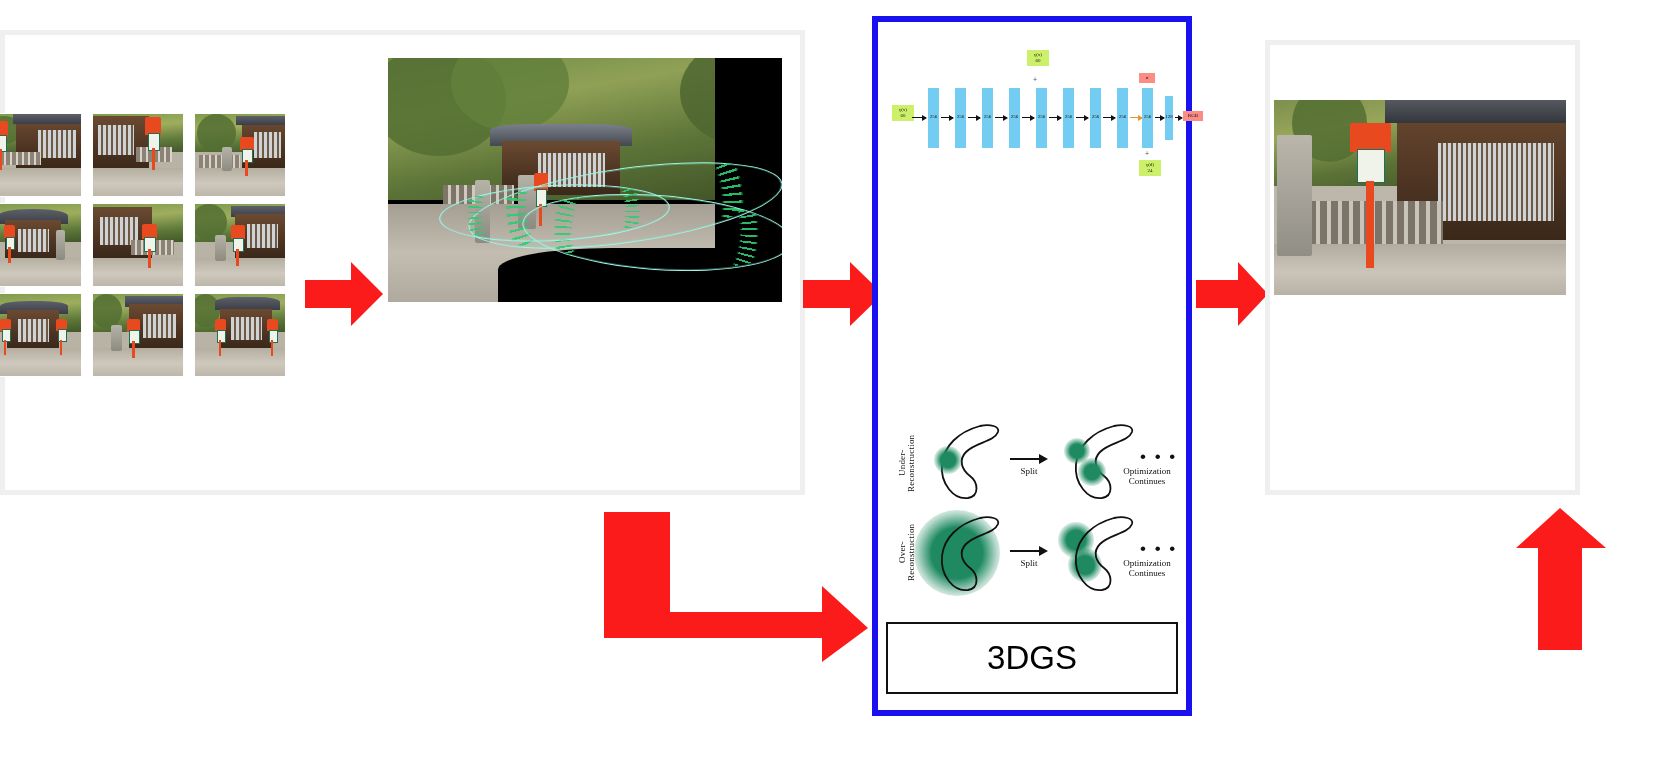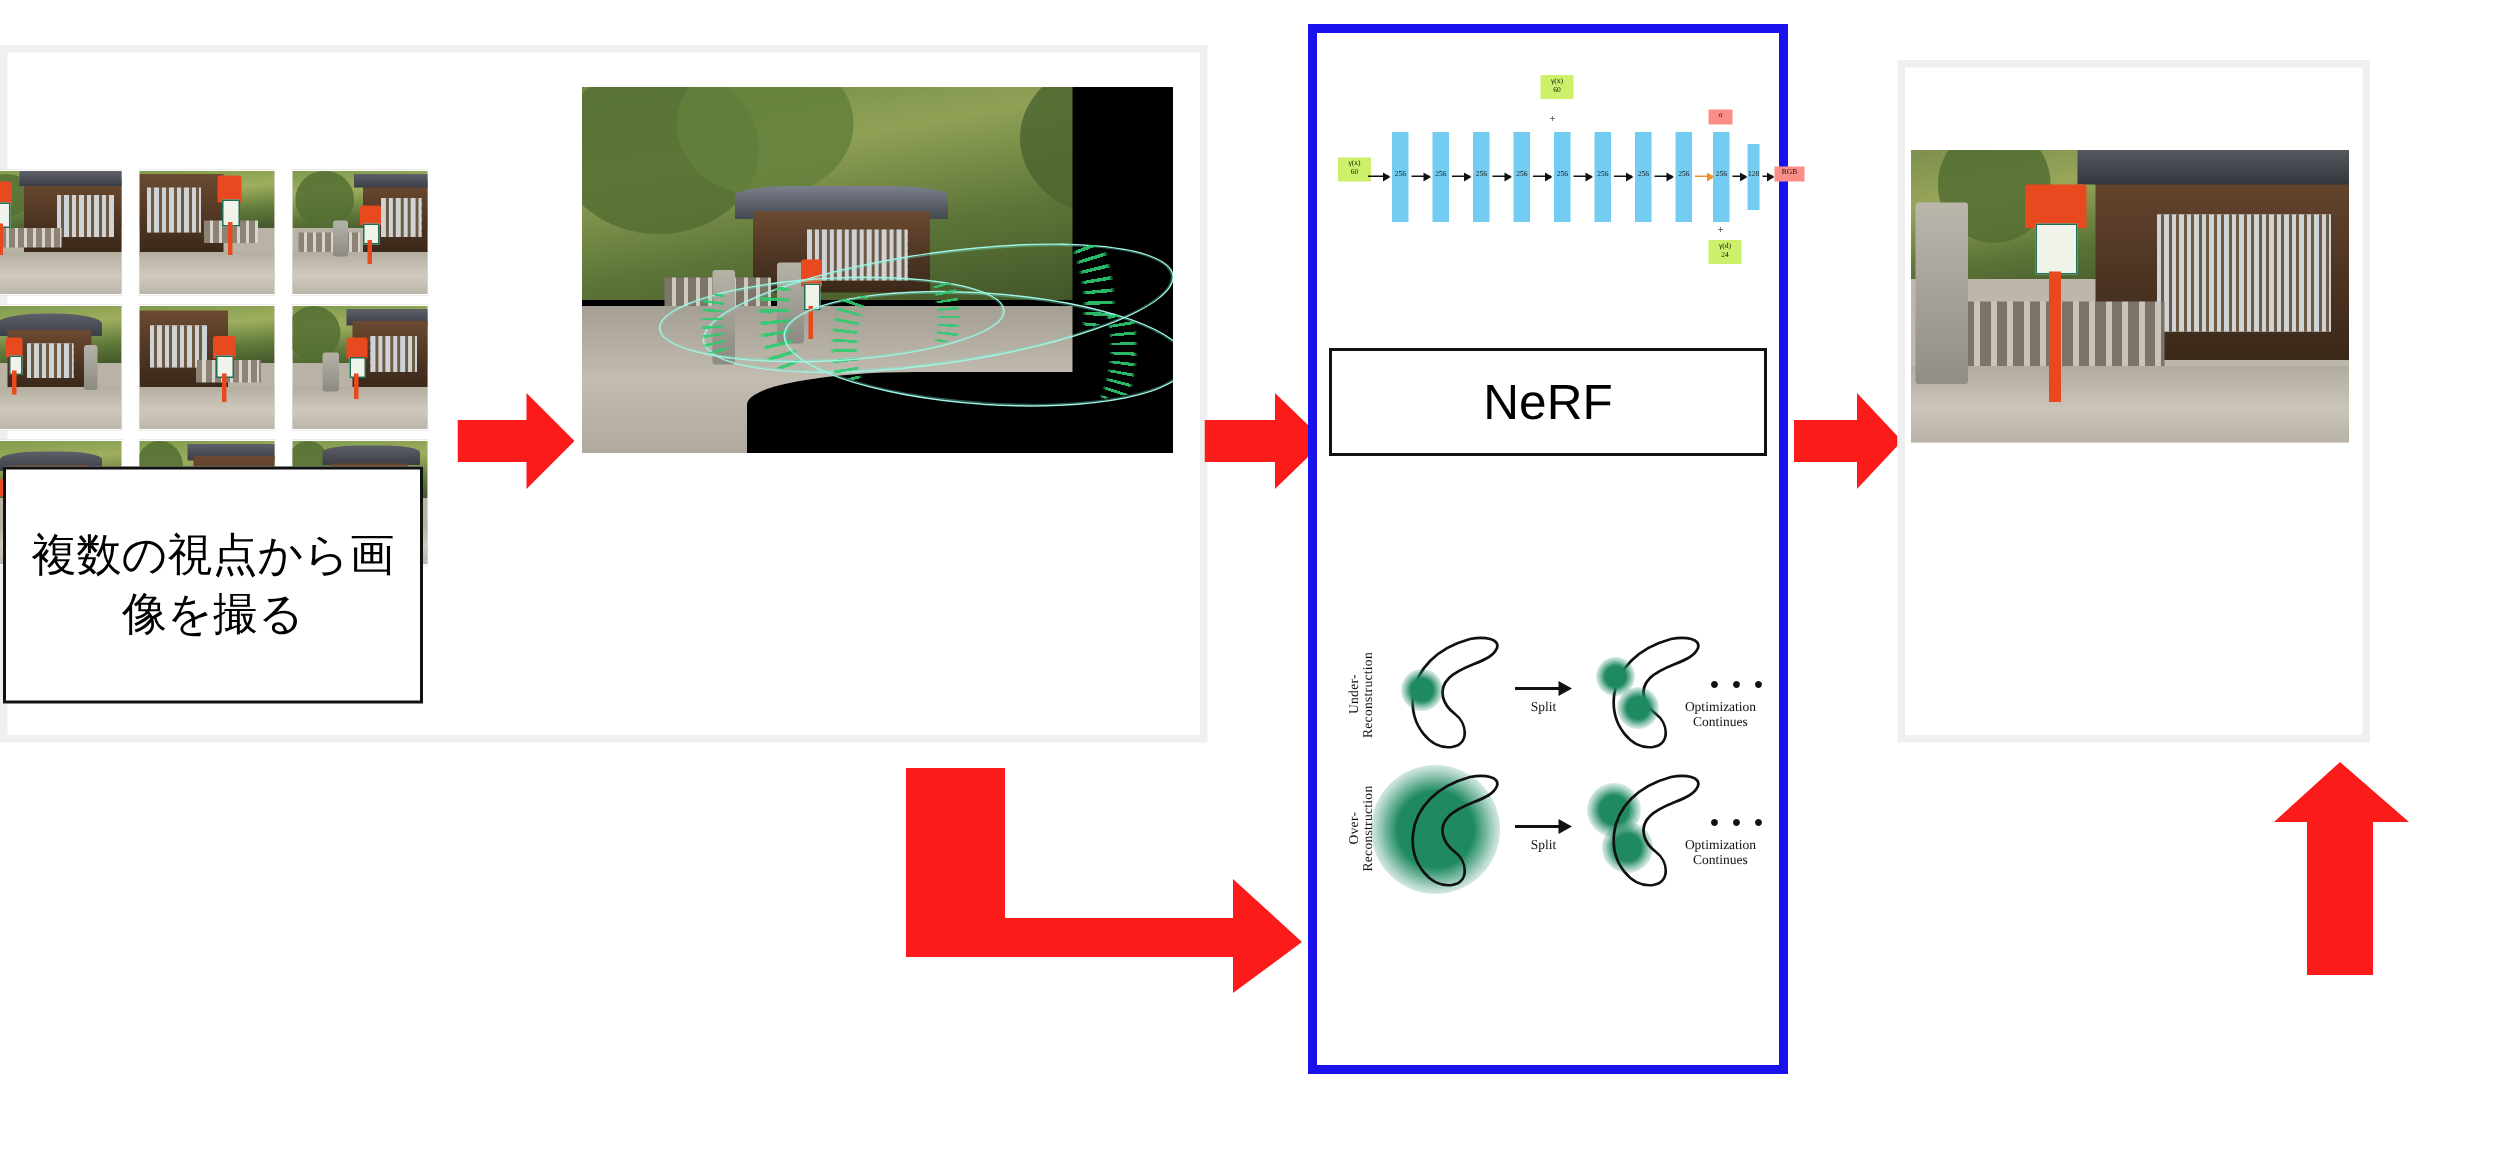--- a/index.html
+++ b/index.html
@@ -431,9 +431,6 @@
     </div>
   </div>
 
-  <div class="caption-box cap-en" style="left:886px; top:232px; width:292px; height:72px;">
-    <span class="txt">NeRF</span>
-  </div>
 
   <div class="gs" style="left:892px; top:418px; width:288px; height:180px;">
 

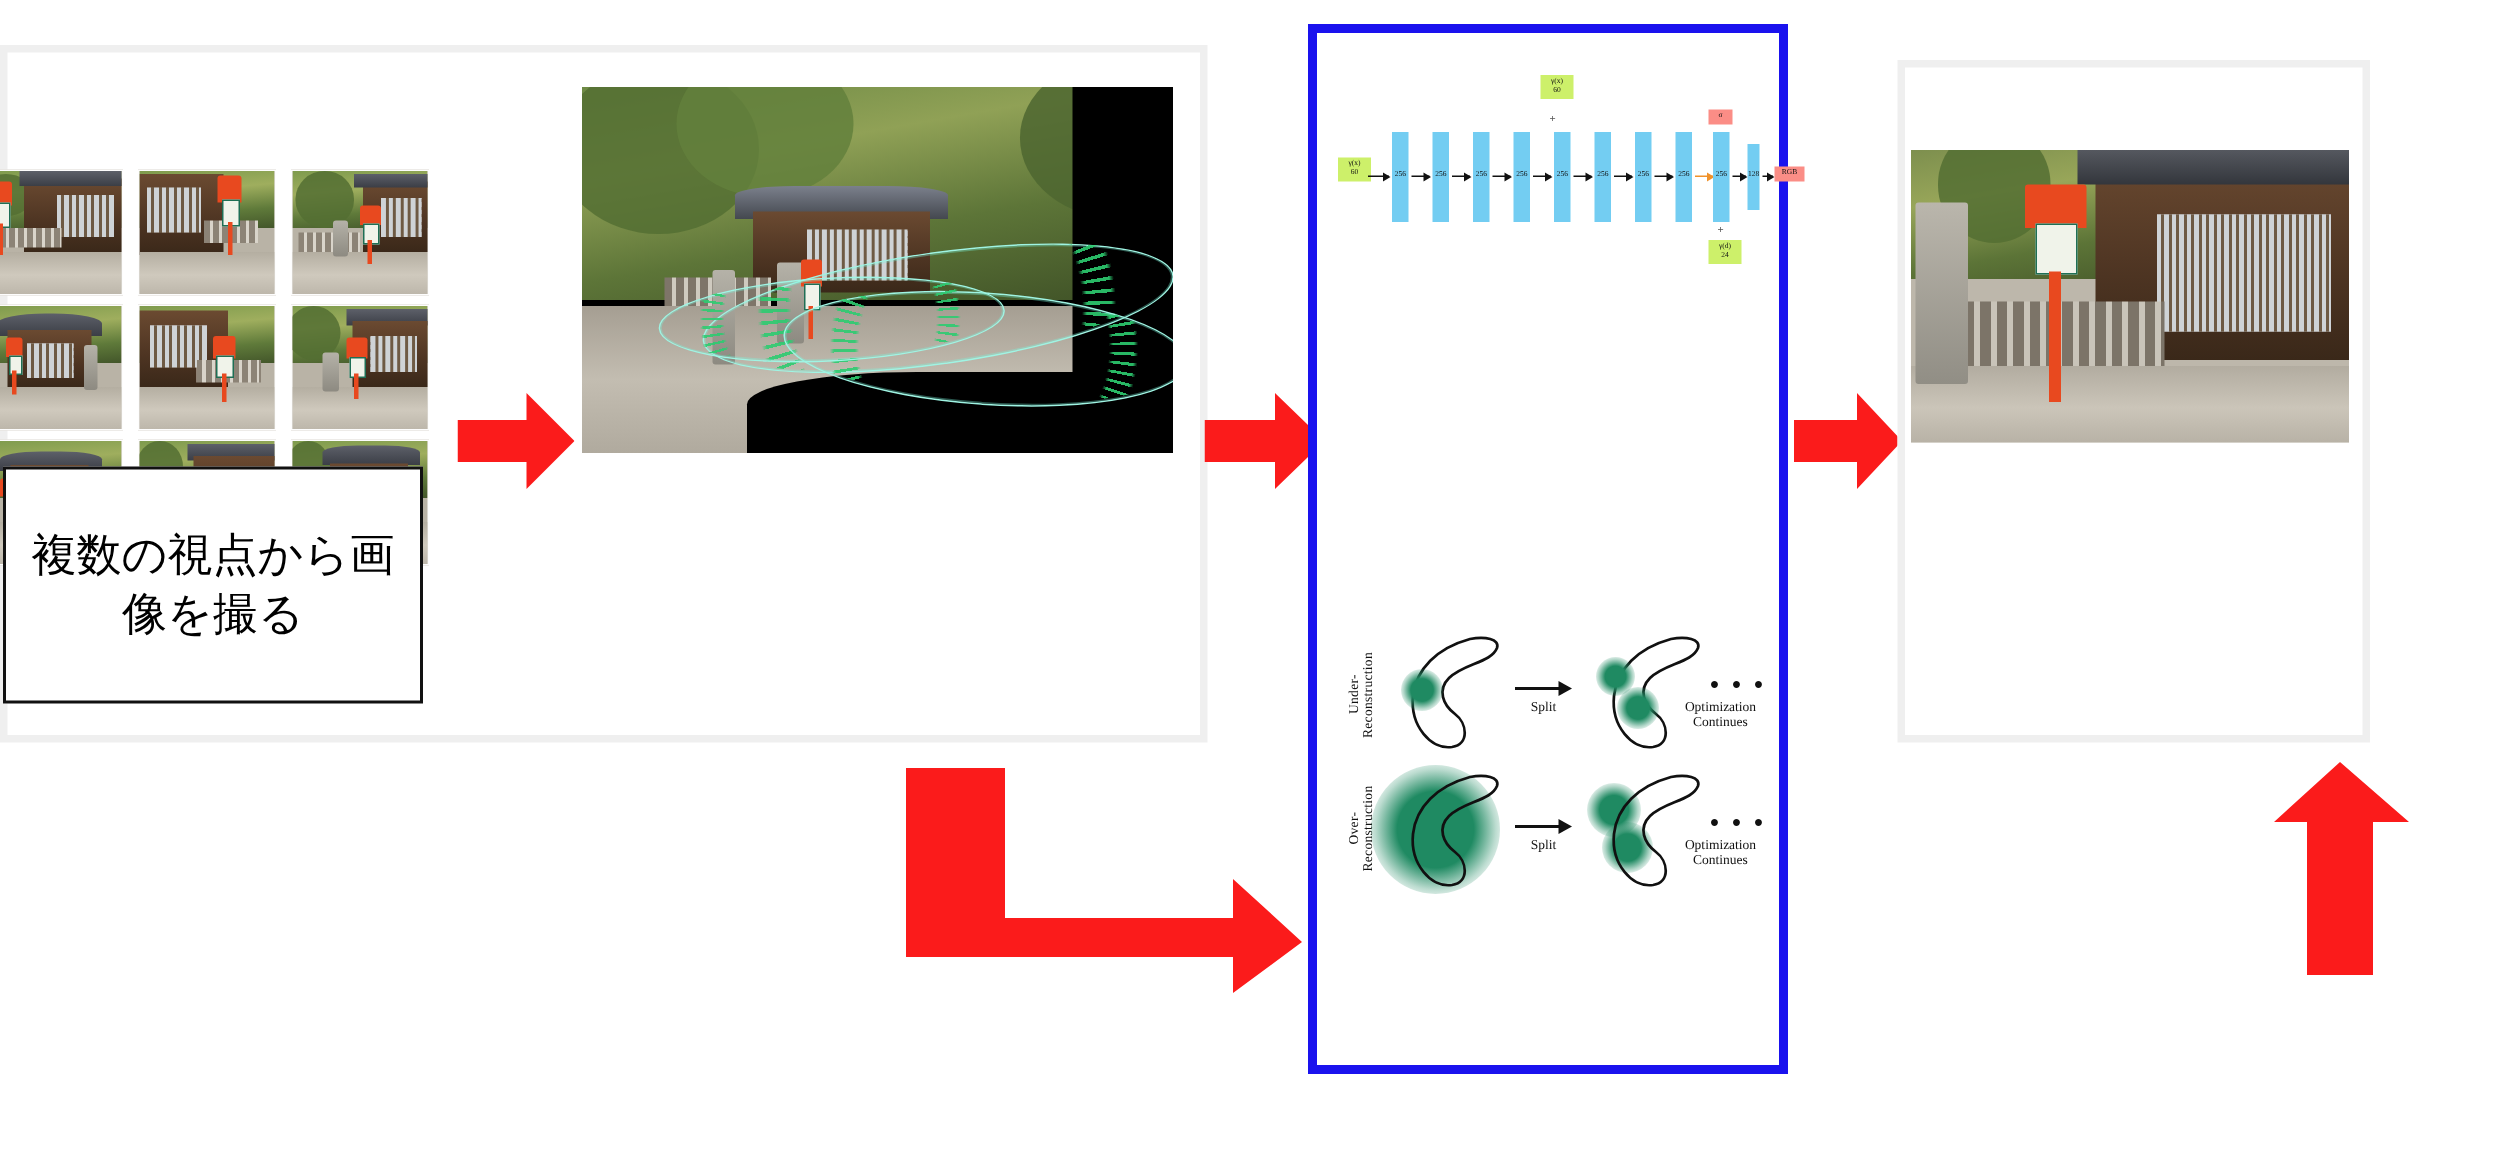--- a/index.html
+++ b/index.html
@@ -311,10 +311,6 @@
       </div>
   </div>
 
-  <div class="caption-box cap-jp-1" style="left:2px; top:311px; width:280px; height:158px;">
-    <span class="txt">複数の視点から画
-像を撮る</span>
-  </div>
 
   <div class="arrow" style="left:305px; top:258px; width:78px; height:72px;">
     <svg width="78" height="72" viewBox="0 0 78 72">

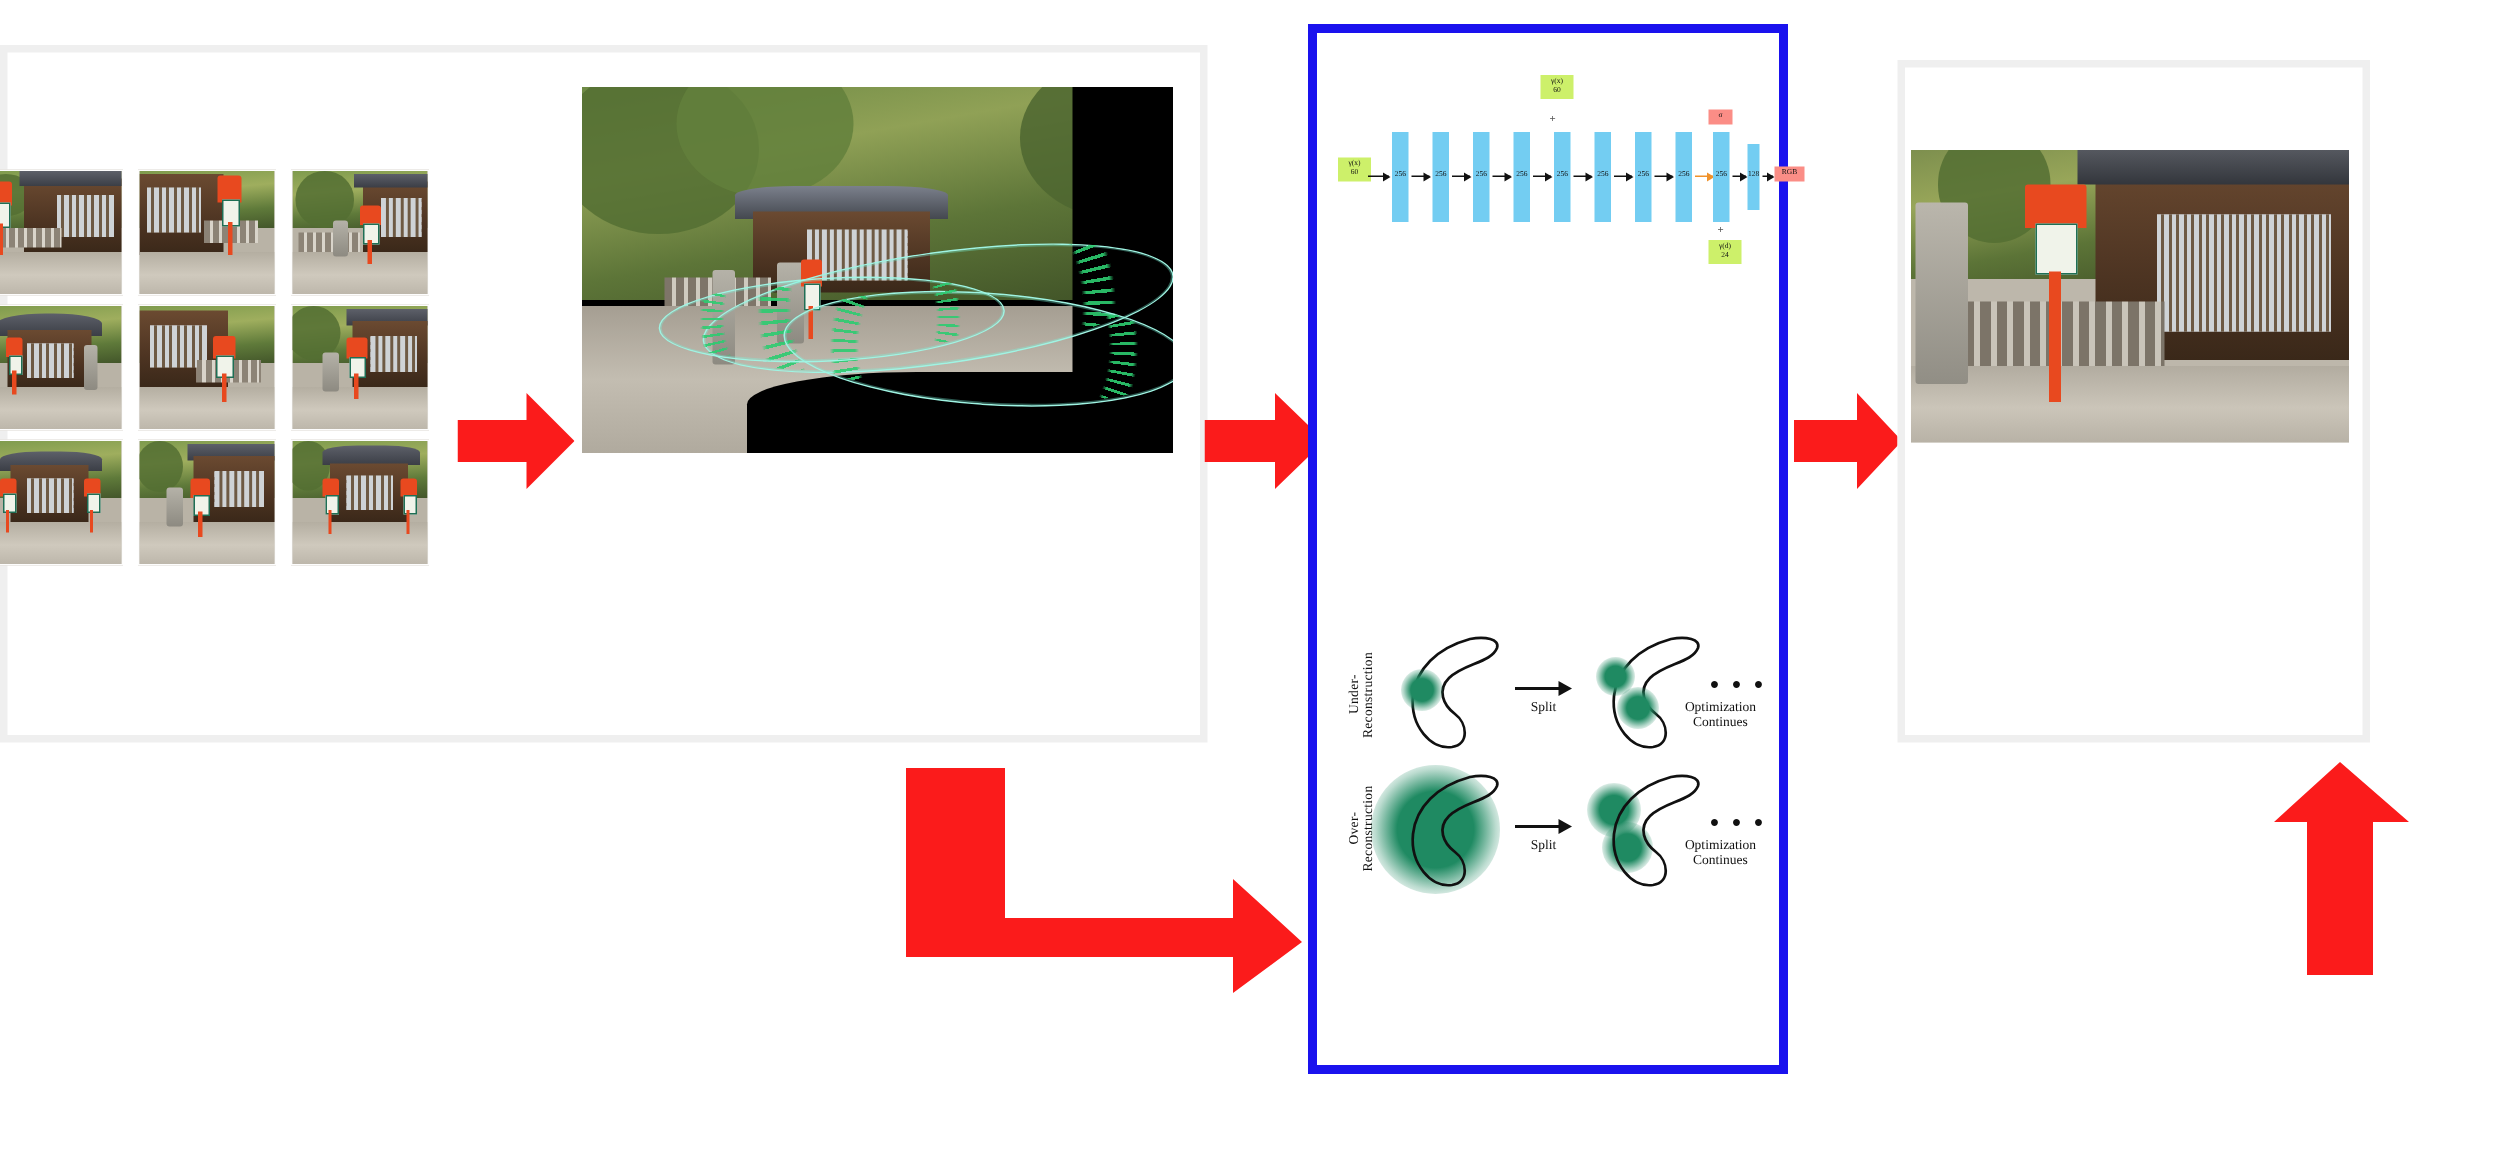--- a/index.html
+++ b/index.html
@@ -482,6 +482,9 @@
 Continues</div>
   </div>
 
+  <div class="caption-box cap-en" style="left:886px; top:622px; width:292px; height:72px;">
+    <span class="txt">3DGS</span>
+  </div>
 
   <div class="arrow" style="left:1196px; top:258px; width:72px; height:72px;">
     <svg width="72" height="72" viewBox="0 0 72 72">

